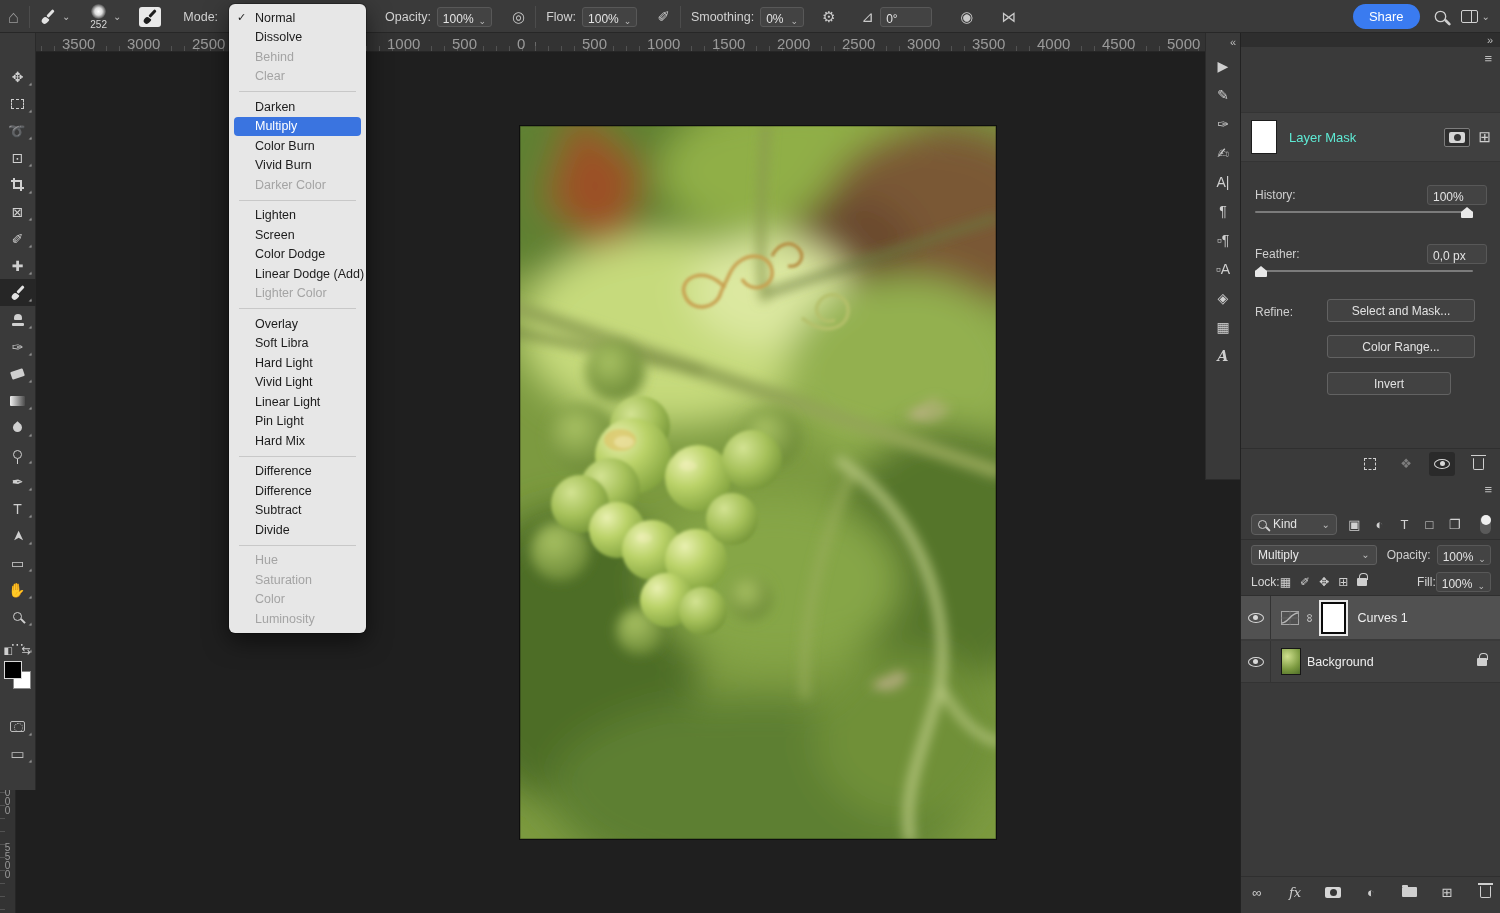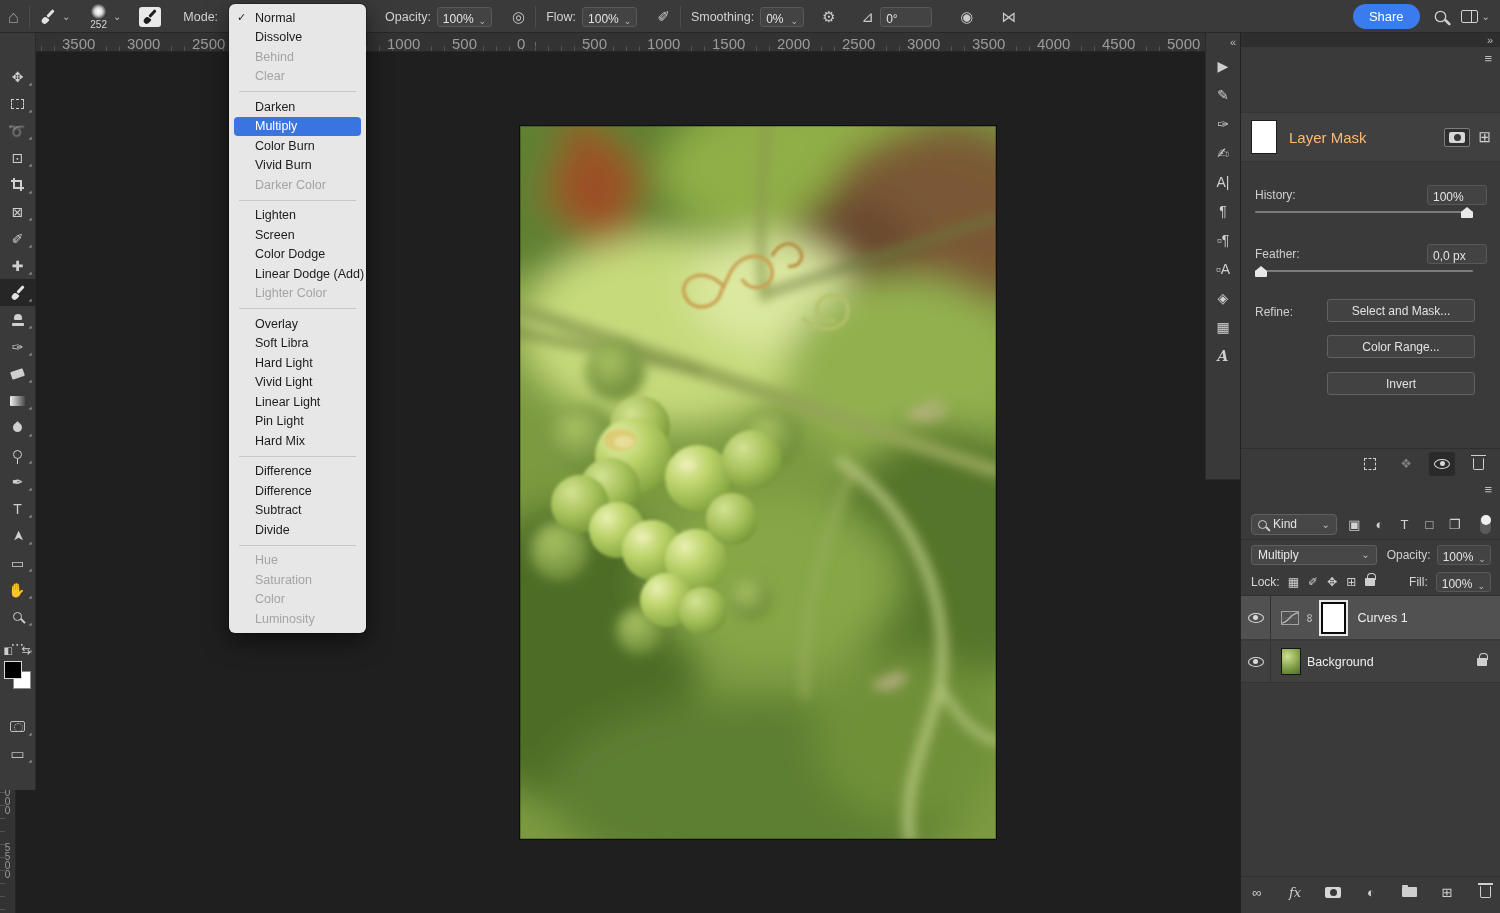--- a/index.html
+++ b/index.html
@@ -513,7 +513,7 @@
 
     <div id="layermask-row">
       <span id="lm-thumb"></span>
-      <span style="font-size:15px;color:#fdba74">Layer Mask</span>
+      <span style="font-size:13px;color:#5eead4">Layer Mask</span>
       <span class="right">
         <span class="selbox">
             <span class="maskic"></span>

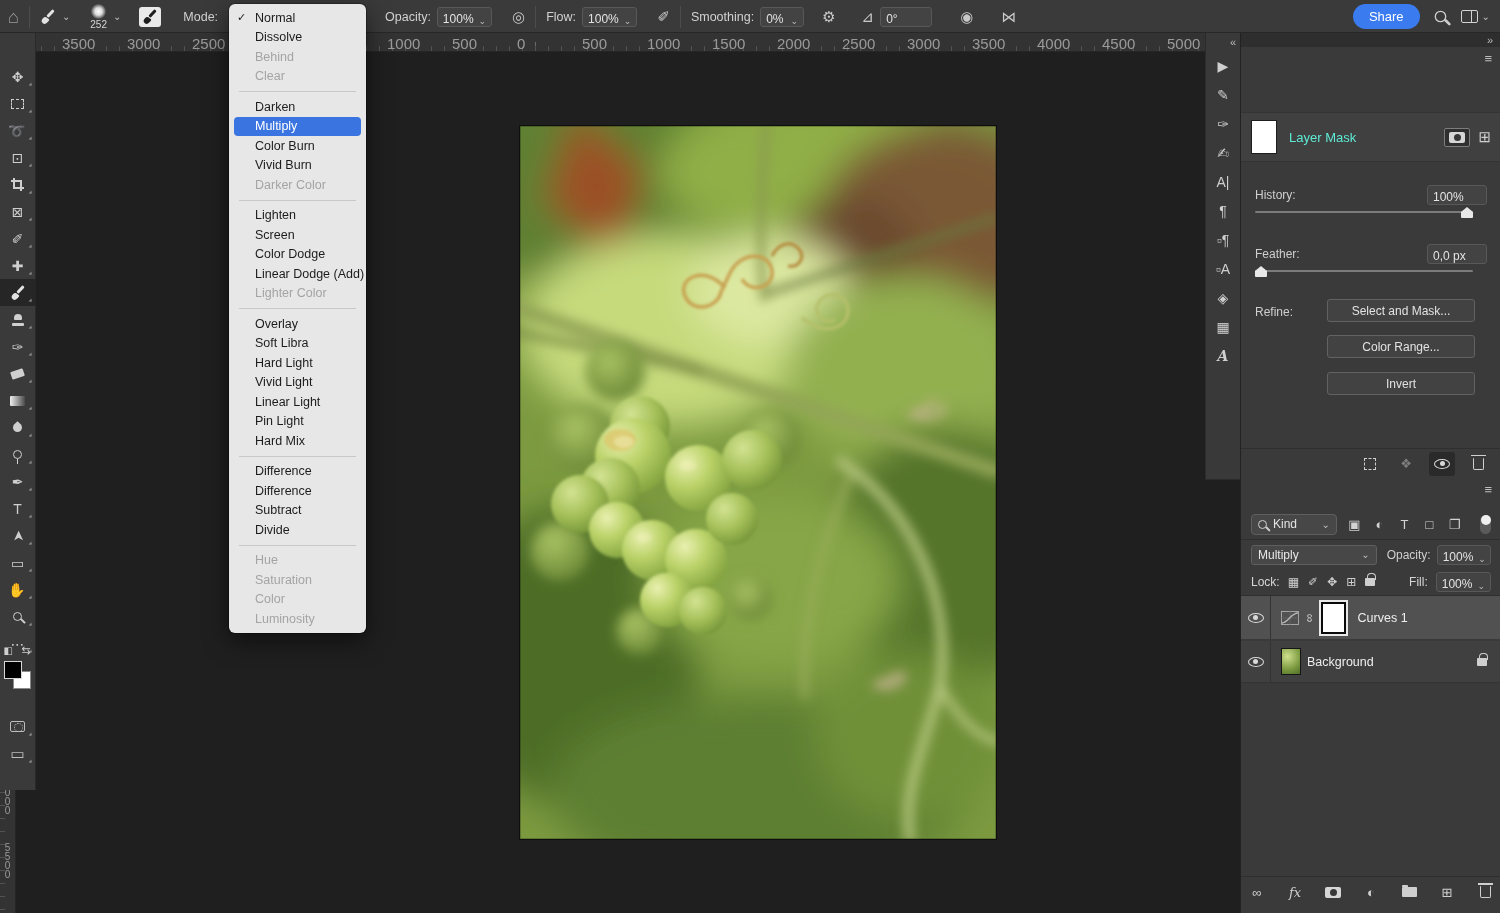--- a/index.html
+++ b/index.html
@@ -549,7 +549,7 @@
     </div>
     <div class="pbtn abs" style="left:86px;top:266px;width:148px">Select and Mask...</div>
     <div class="pbtn abs" style="left:86px;top:302px;width:148px">Color Range...</div>
-    <div class="pbtn abs" style="left:86px;top:339px;width:148px">Invert</div>
+    <div class="pbtn abs" style="left:86px;top:339px;width:124px">Invert</div>
 
     <div id="props-footer">
 

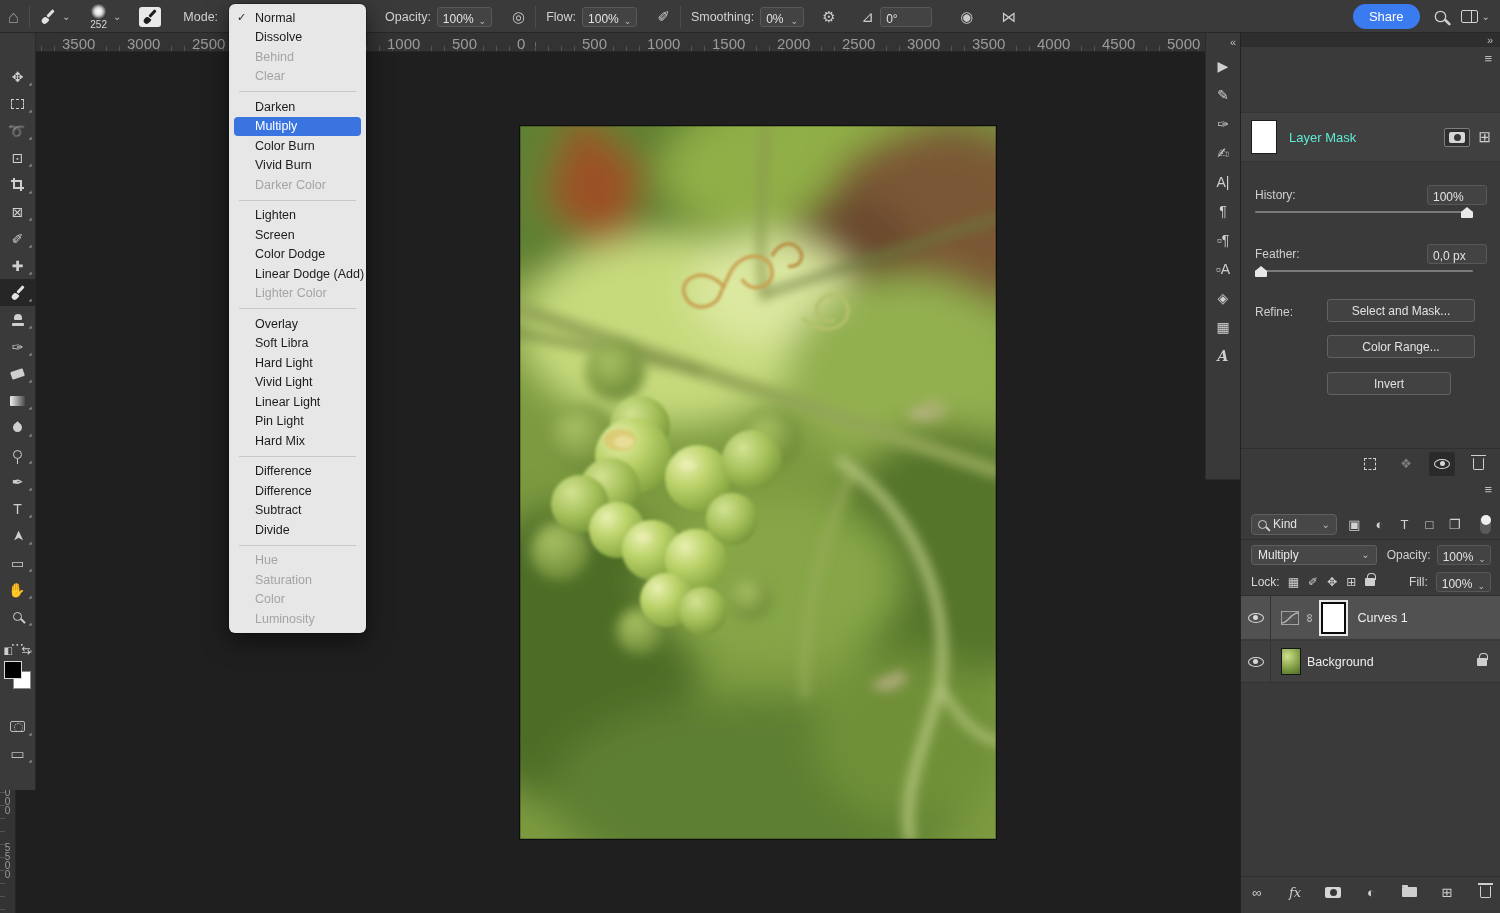--- a/index.html
+++ b/index.html
@@ -133,7 +133,7 @@
   .togglev::after{content:"";position:absolute;left:0.5px;top:0.5px;width:10px;height:10px;background:#efefef;border-radius:50%}
   #layers-blend{position:absolute;left:0;top:507px;width:260px;height:29px;display:flex;align-items:center;gap:6px;padding:0 10px}
   #blend-select{background:#474747;border:1px solid #5f5f5f;border-radius:3px;height:20px;width:128px;display:flex;align-items:center;justify-content:space-between;padding:0 6px;color:#e8e8e8}
-  #layers-lock{position:absolute;left:0;top:536px;width:260px;height:27px;display:flex;align-items:center;gap:8px;padding:0 10px;border-bottom:1px solid #2f2f2f}
+  #layers-lock{position:absolute;left:0;top:536px;width:260px;height:27px;display:flex;align-items:center;padding:0 10px;border-bottom:1px solid #2f2f2f}
   .lockic{color:#cfcfcf;font-size:12px;display:flex;align-items:center}
   .layerrow{position:absolute;left:0;width:260px;display:flex;align-items:center}
   .eyecell{width:30px;align-self:stretch;display:flex;align-items:center;justify-content:center;border-right:1px solid #333}

